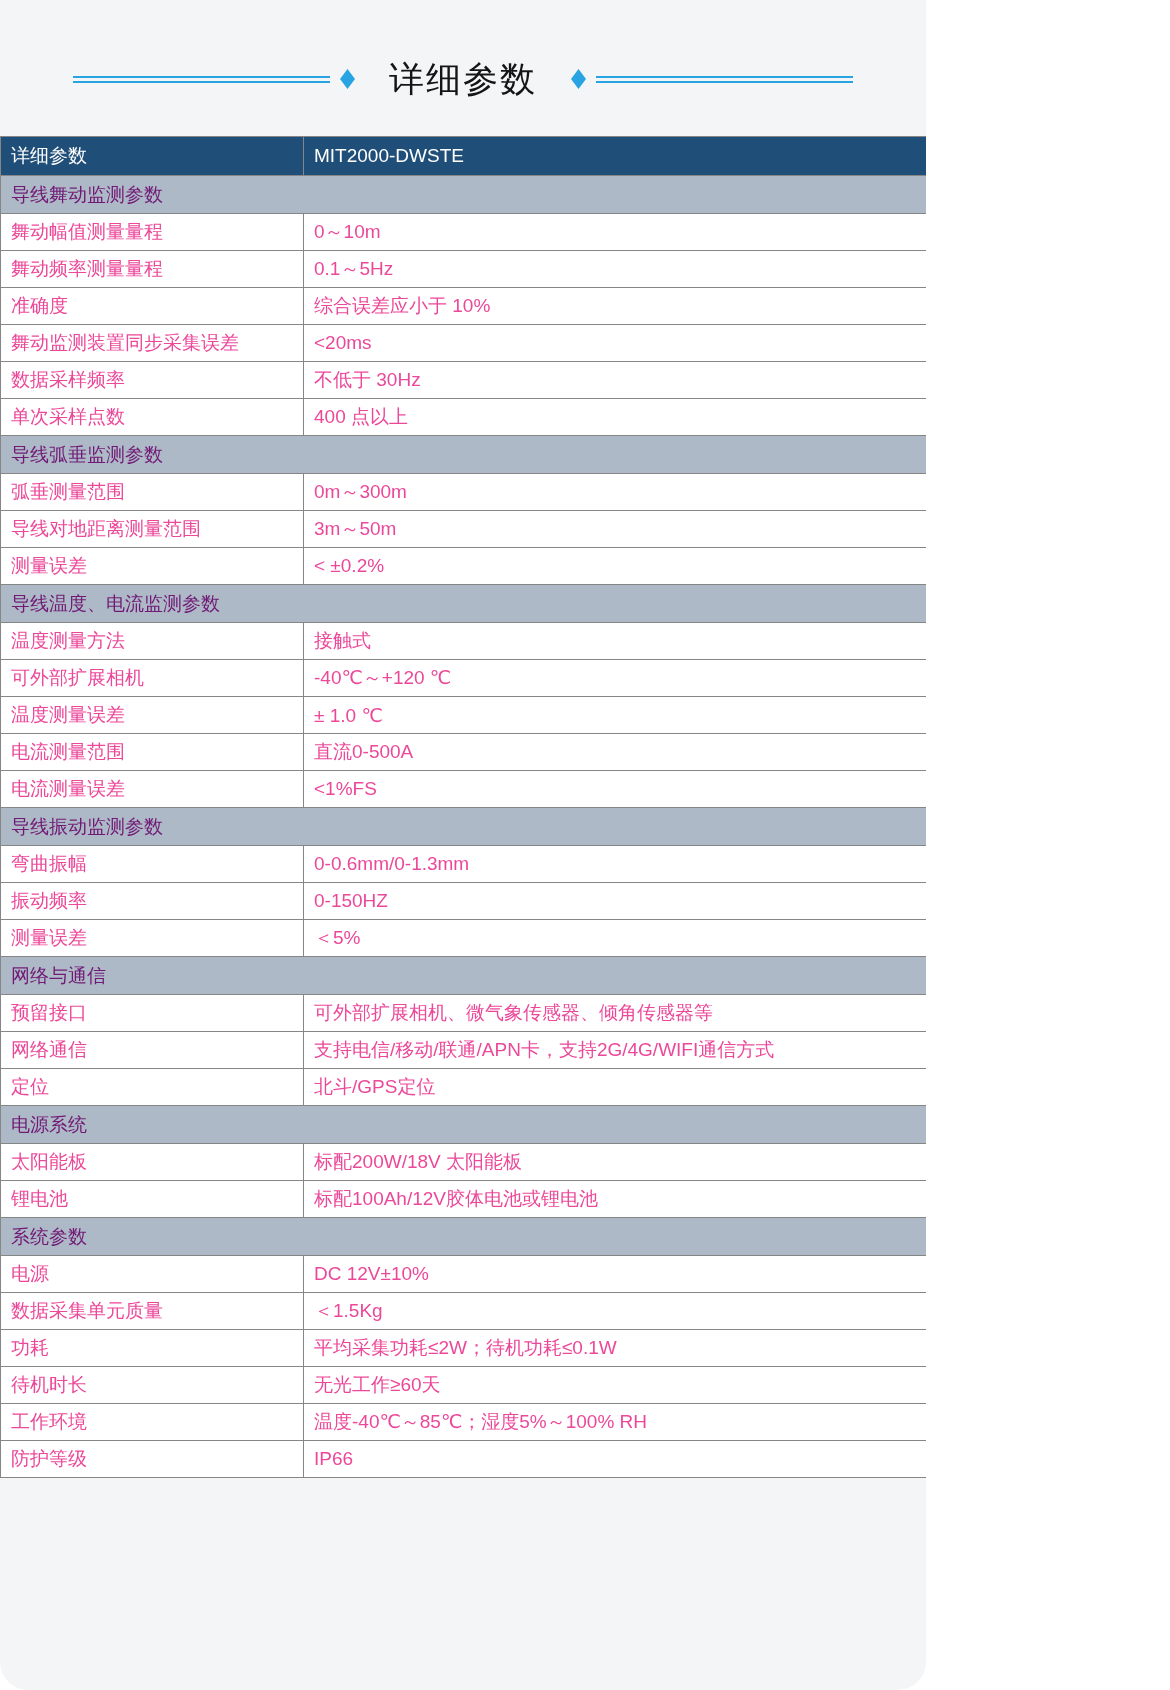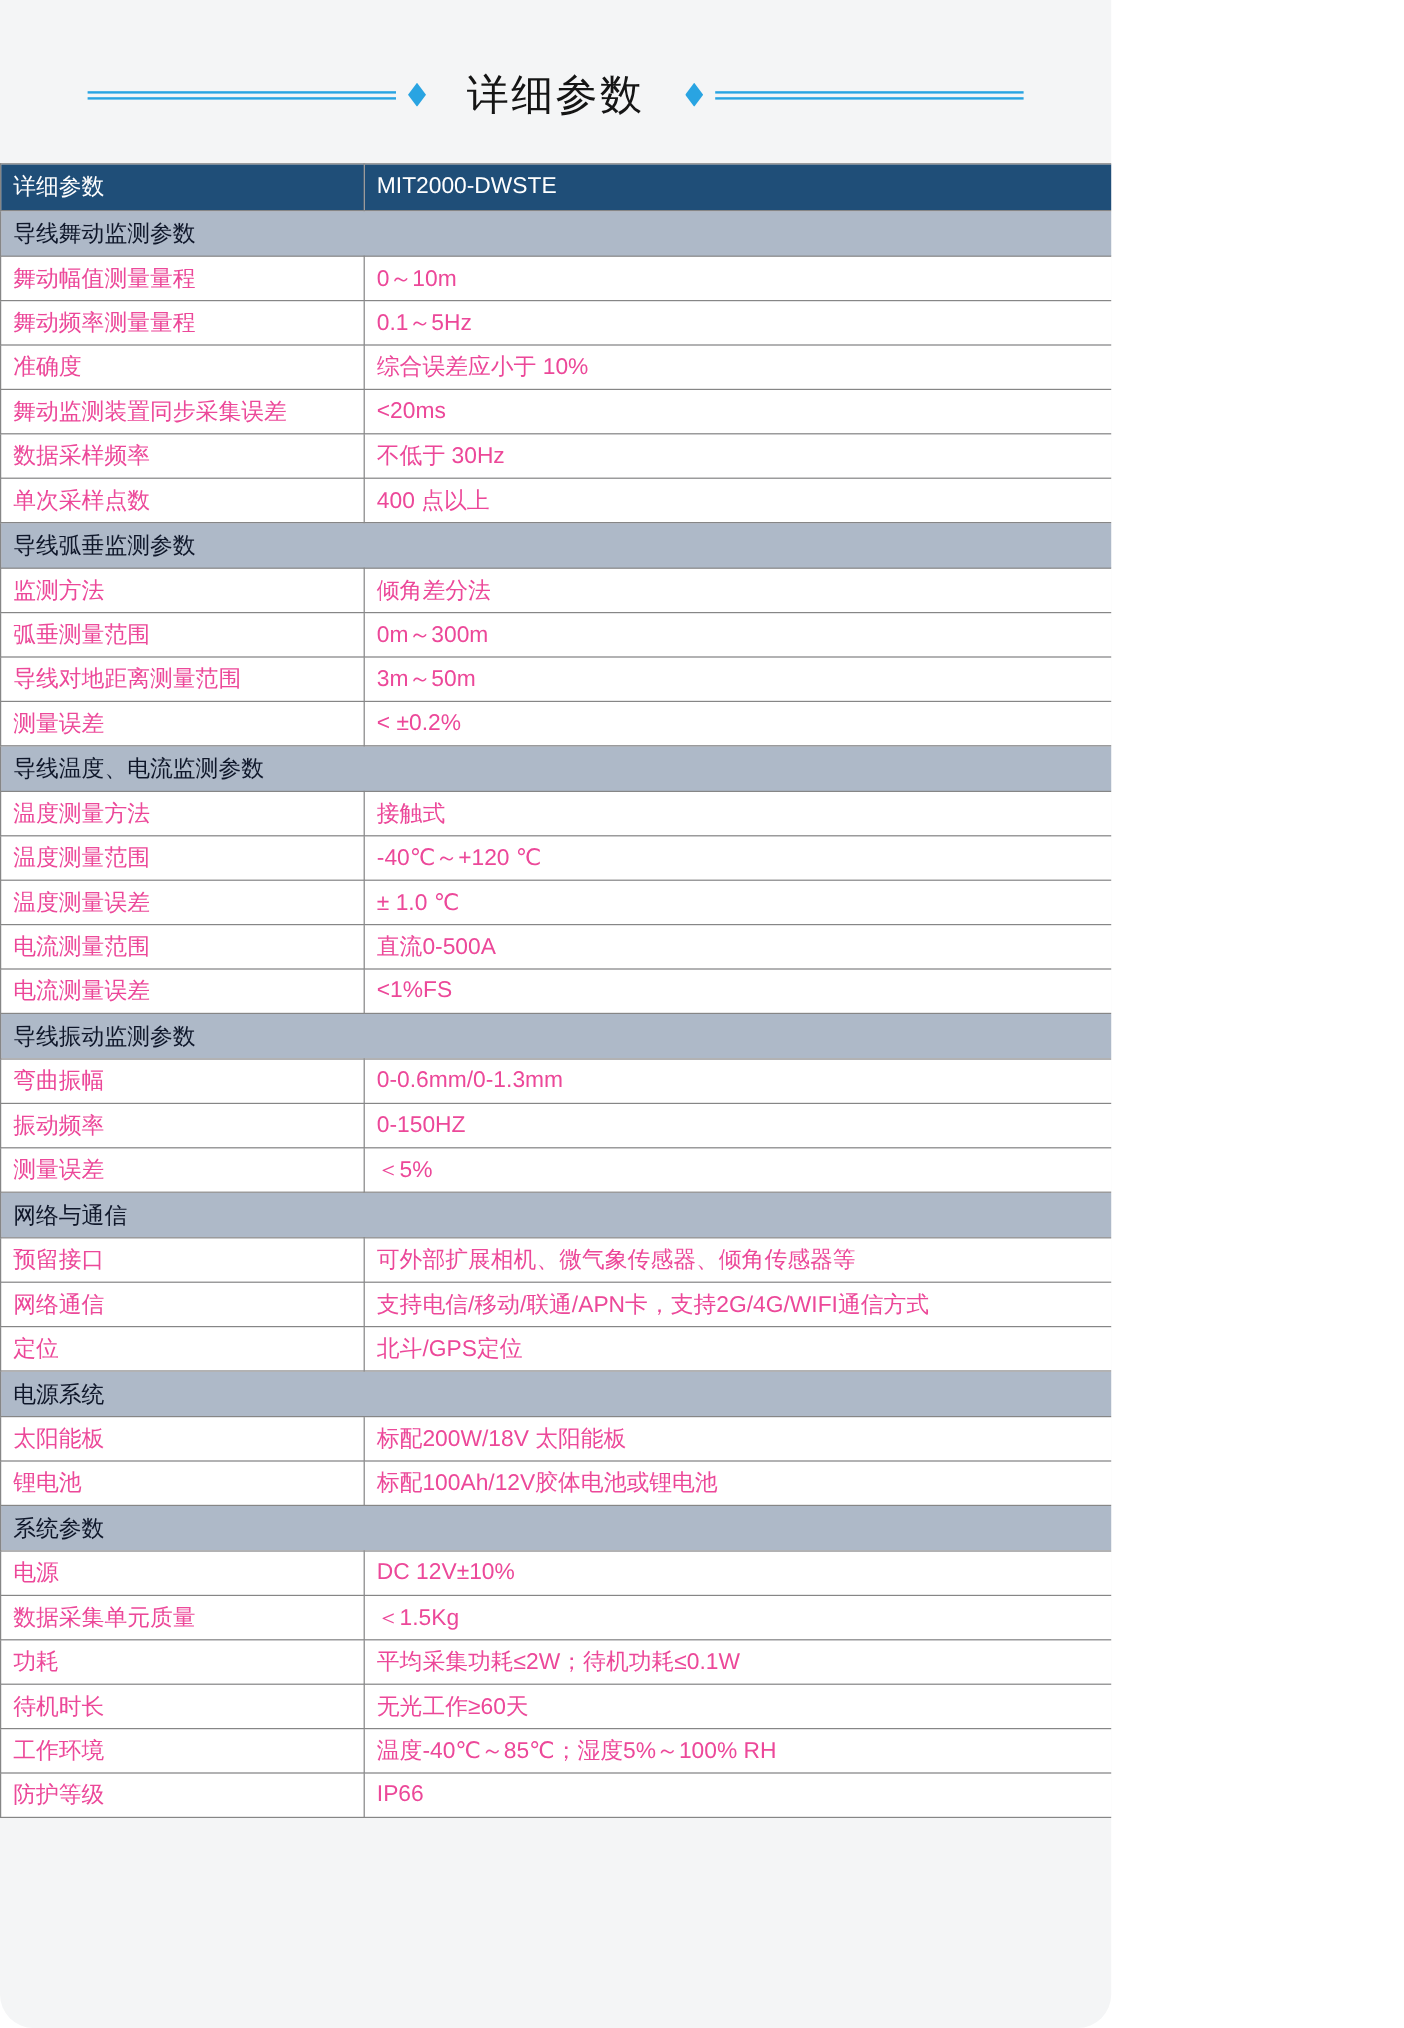--- a/index.html
+++ b/index.html
@@ -66,7 +66,7 @@
   }
   tr.section td{
     background:var(--section-bg,#aeb9c8);
-    color:#0f172a;
+    color:#701a75;
     height:37px;
   }
   tr.data td{

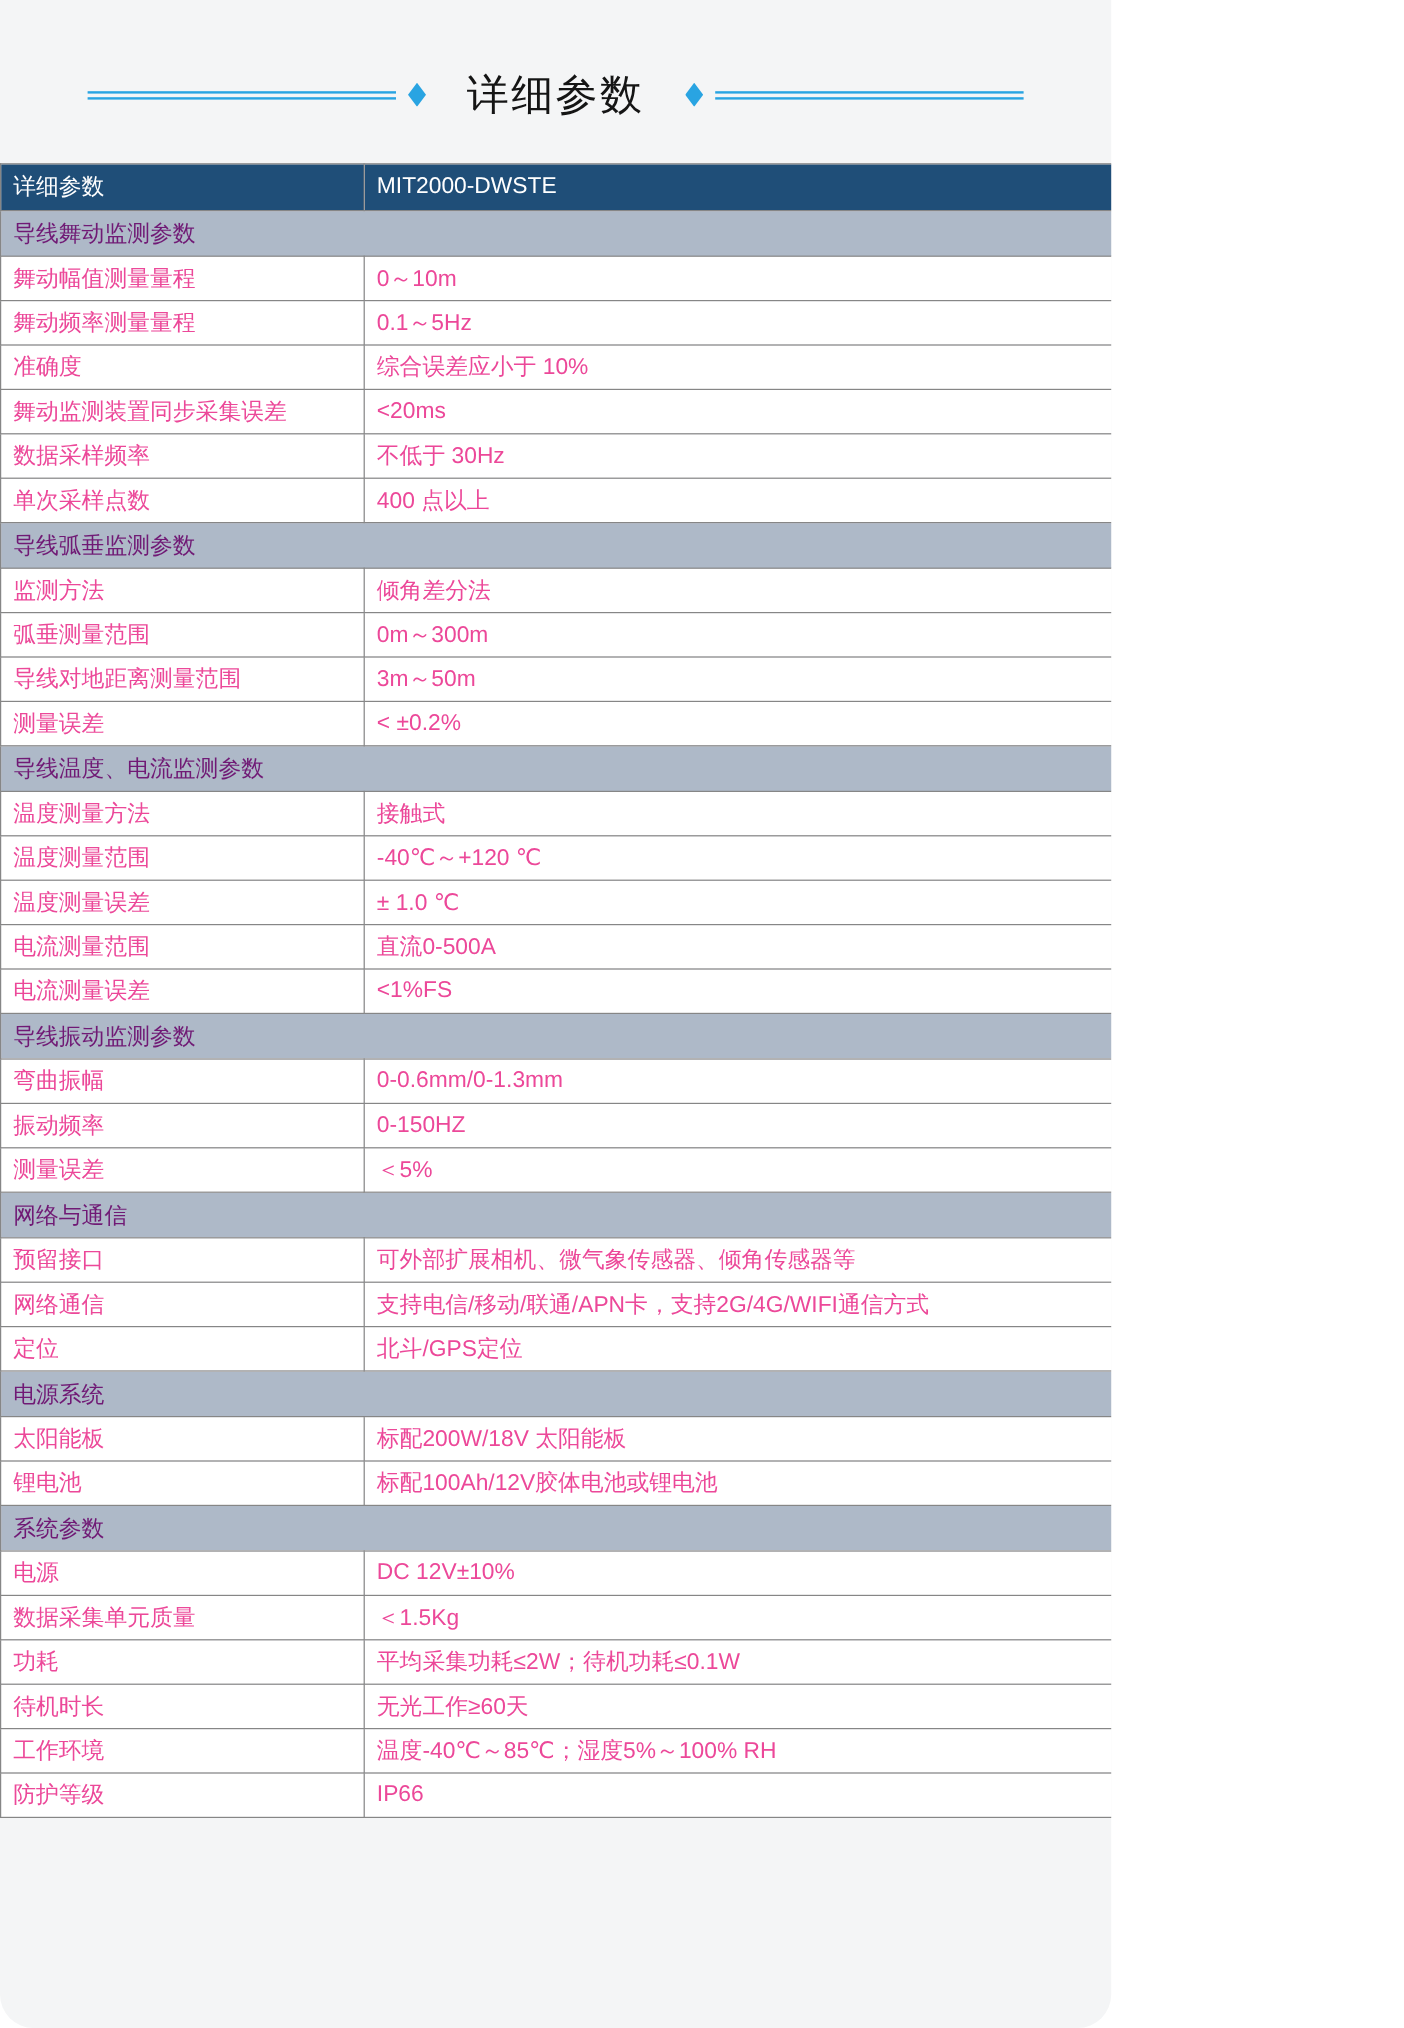--- a/index.html
+++ b/index.html
@@ -130,10 +130,6 @@
           <td colspan="2">导线弧垂监测参数</td>
         </tr>
         <tr class="data">
-          <td>监测方法</td>
-          <td>倾角差分法</td>
-        </tr>
-        <tr class="data">
           <td>弧垂测量范围</td>
           <td>0m～300m</td>
         </tr>

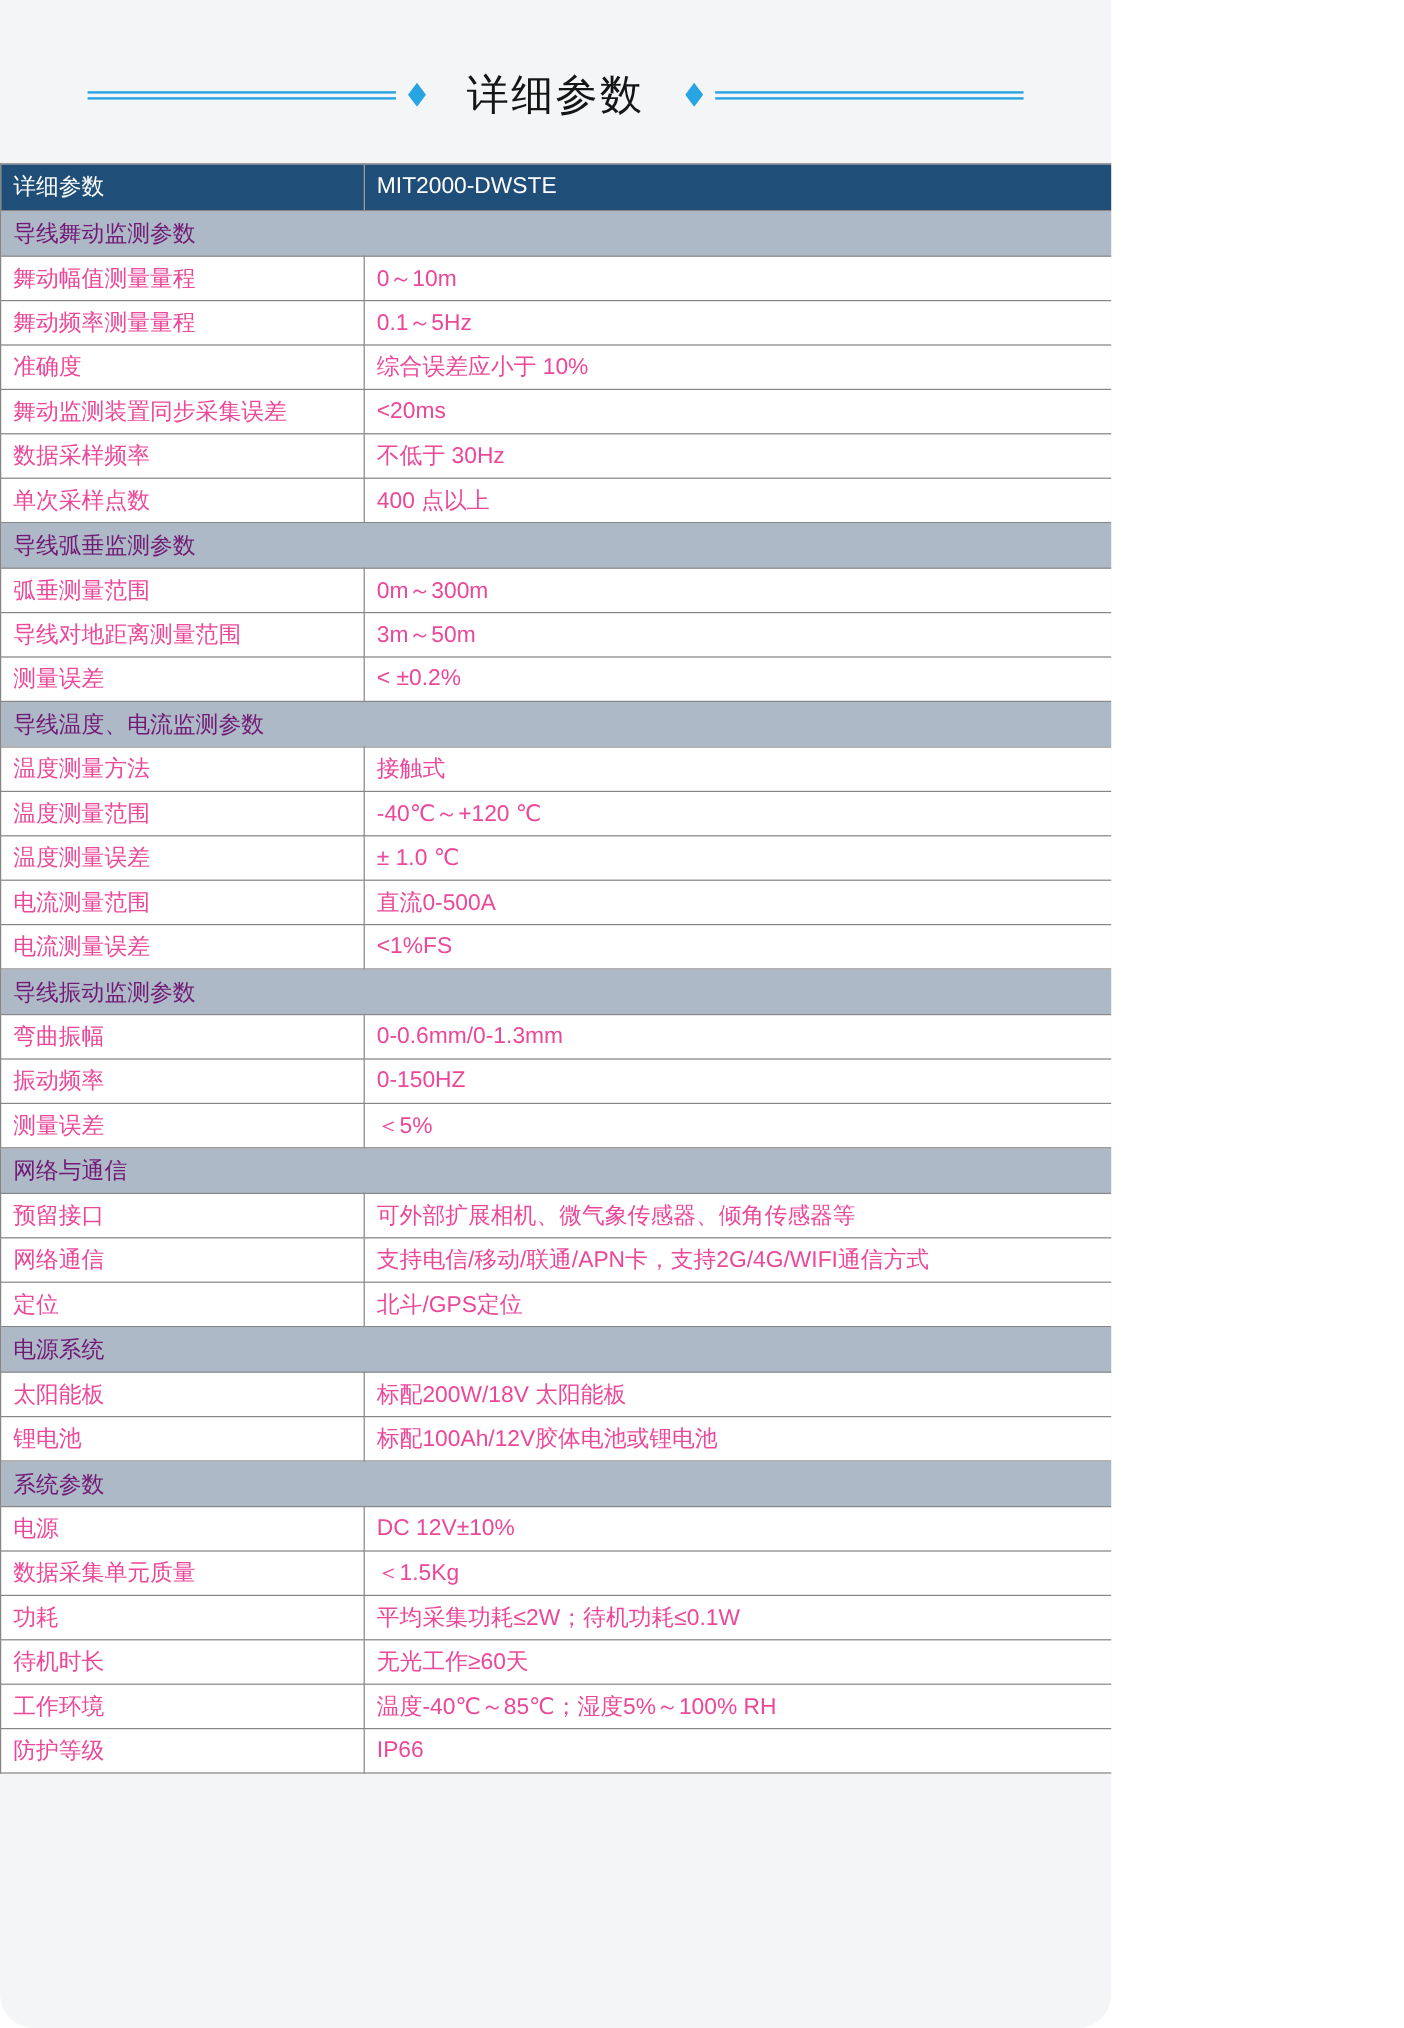--- a/index.html
+++ b/index.html
@@ -149,7 +149,7 @@
           <td>接触式</td>
         </tr>
         <tr class="data">
-          <td>温度测量范围</td>
+          <td>可外部扩展相机</td>
           <td>-40℃～+120 ℃</td>
         </tr>
         <tr class="data">

